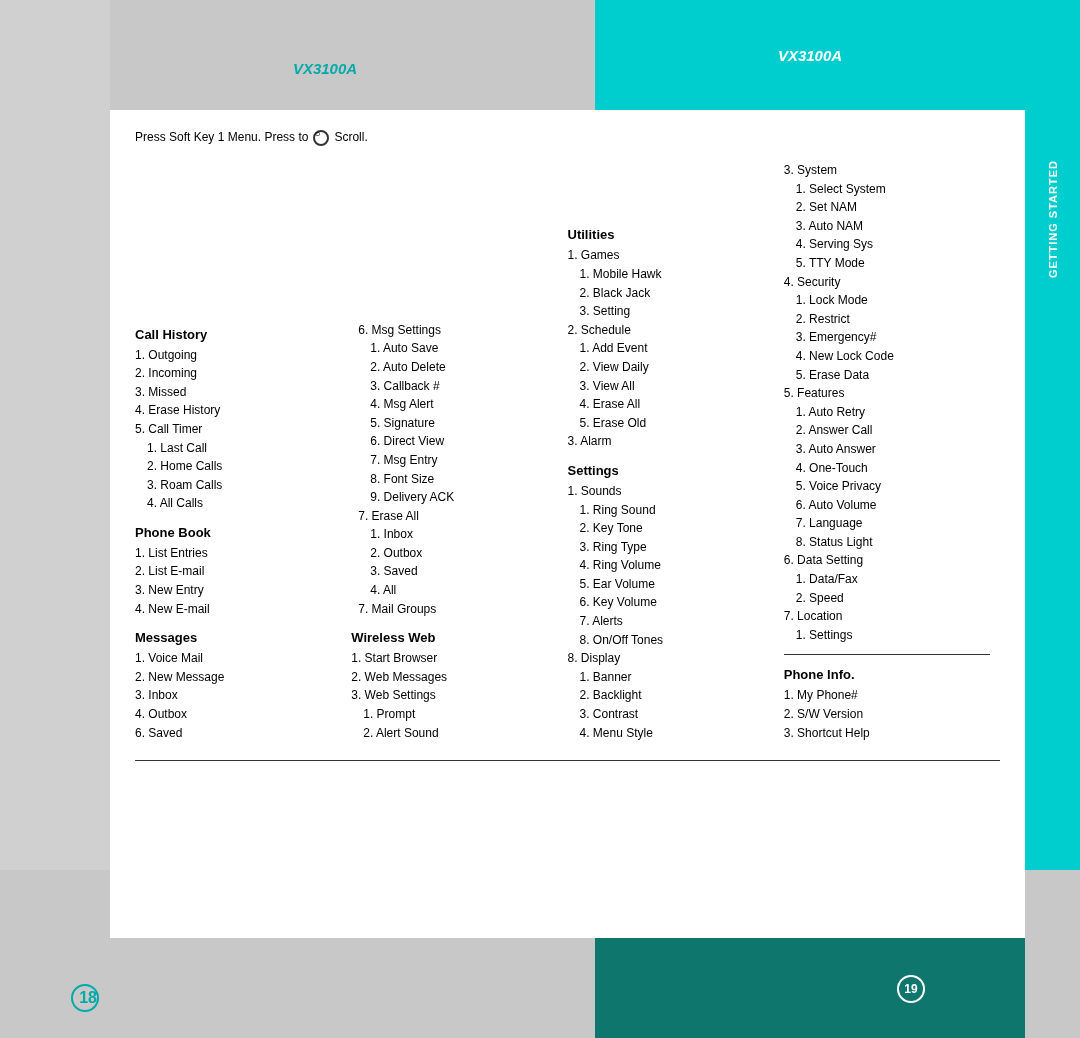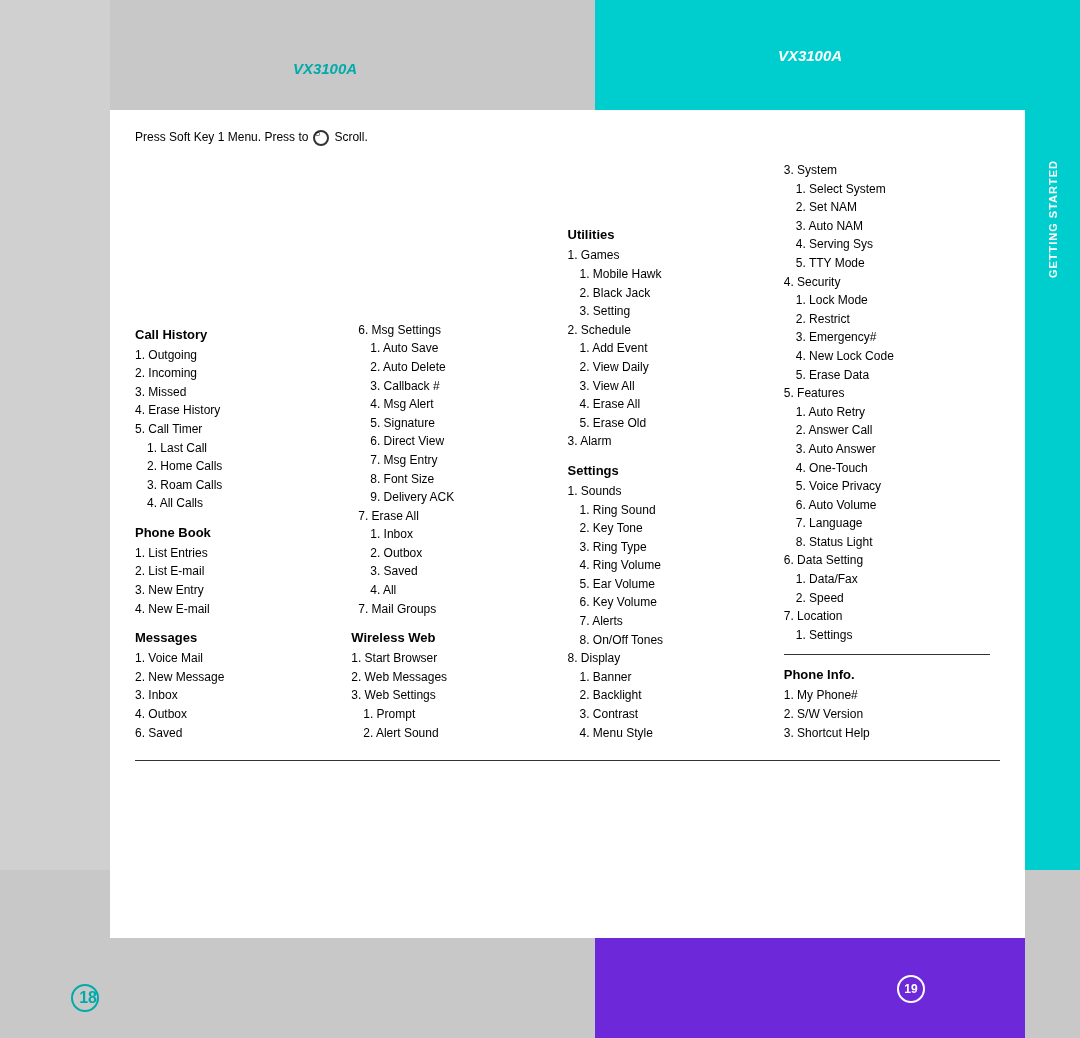--- a/index.html
+++ b/index.html
@@ -211,7 +211,7 @@
       bottom: 0;
       width: 430px;
       height: 100px;
-      background: #6d28d9;
+      background: #0f766e;
       display: flex;
       align-items: center;
       justify-content: center;

